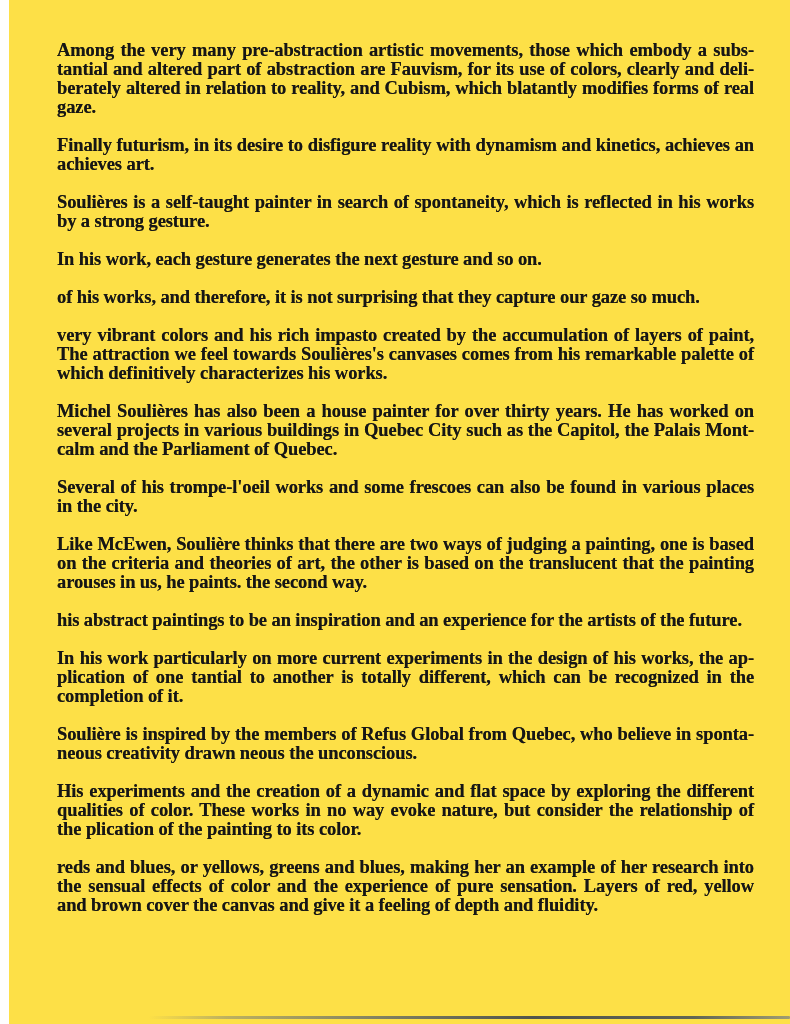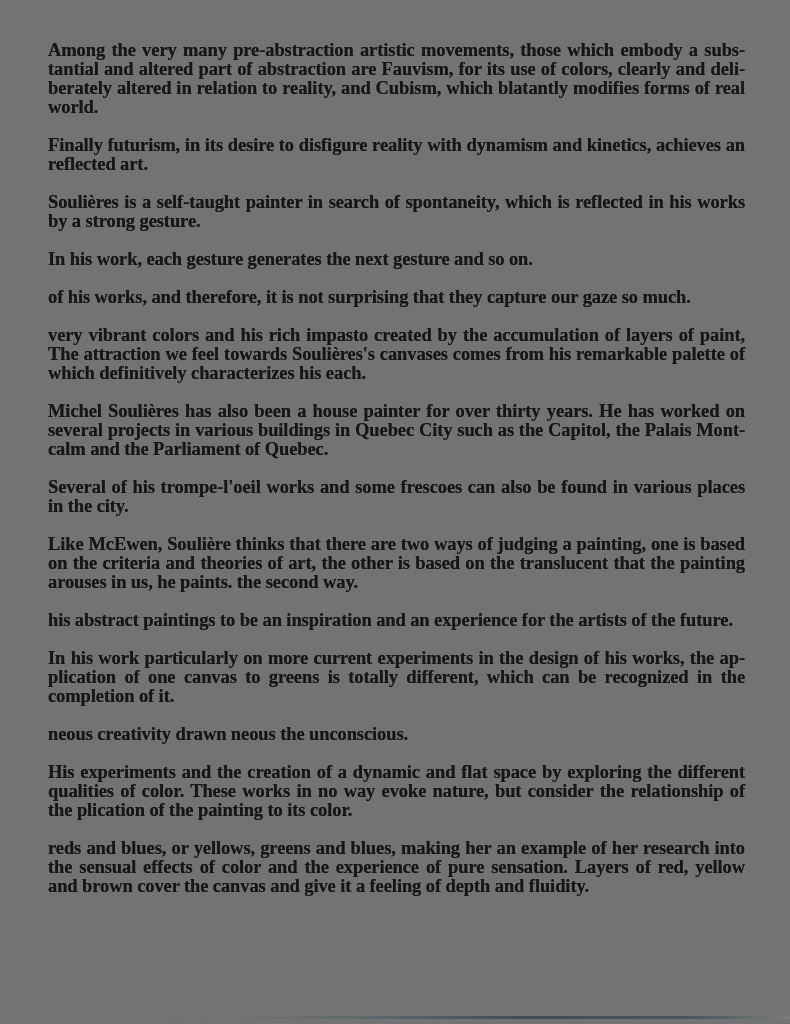--- a/index.html
+++ b/index.html
@@ -17,7 +17,8 @@
   .scan-page {
     position: absolute;
     inset: 0;
-    background: #737373;
+    background: #fde047;
+    margin-left: 9px;
   }
   .text-block {
     position: absolute;

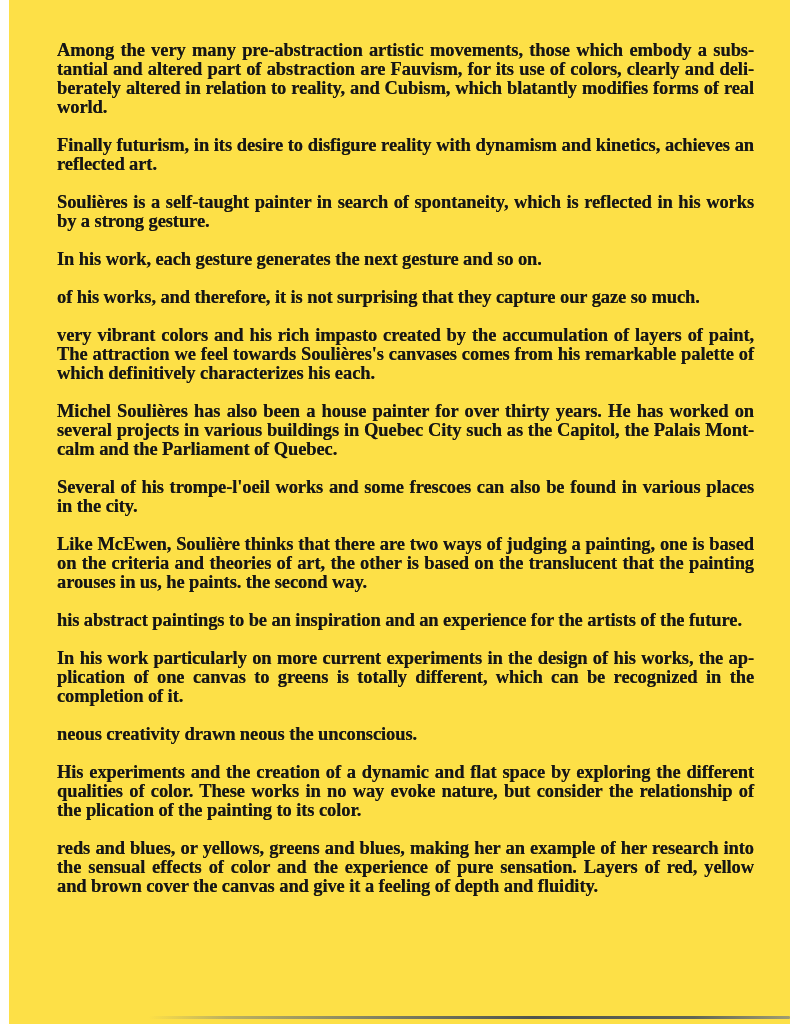--- a/index.html
+++ b/index.html
@@ -68,7 +68,7 @@
         <div class="line">Among the very many pre-abstraction artistic movements, those which embody a subs-</div>
         <div class="line">tantial and altered part of abstraction are Fauvism, for its use of colors, clearly and deli-</div>
         <div class="line">berately altered in relation to reality, and Cubism, which blatantly modifies forms of real</div>
-        <div class="line last">world.</div>
+        <div class="line last">gaze.</div>
       </div>
       <div class="paragraph">
         <div class="line">Finally futurism, in its desire to disfigure reality with dynamism and kinetics, achieves an</div>

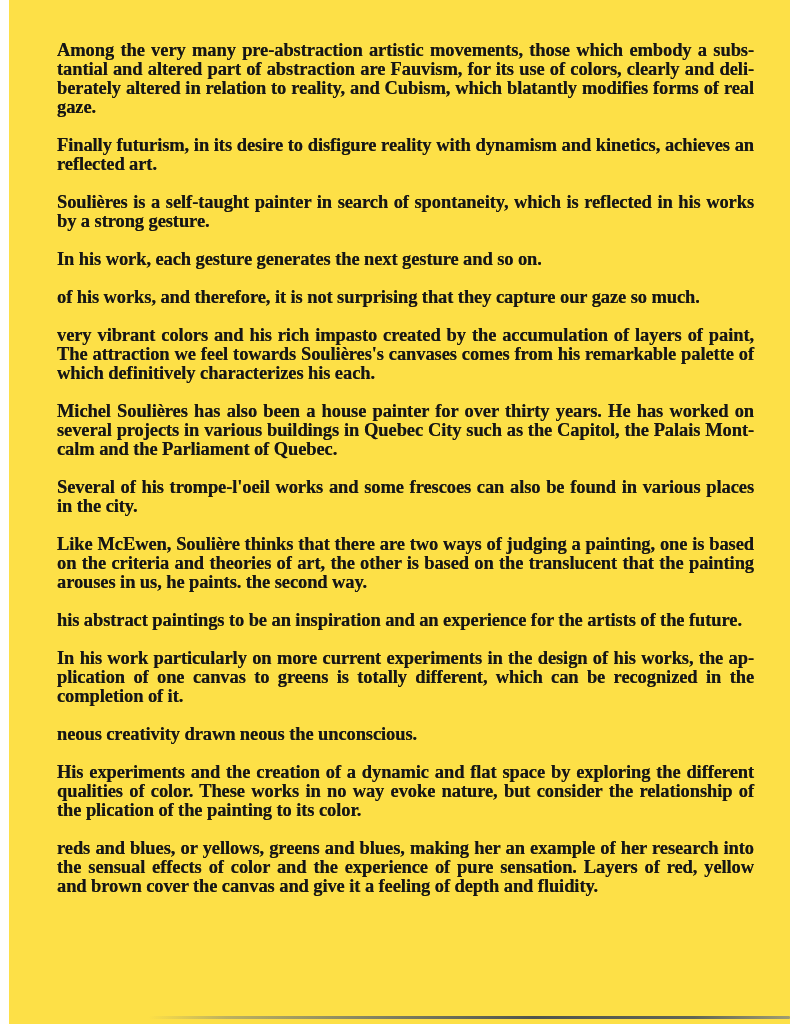--- a/index.html
+++ b/index.html
@@ -72,7 +72,7 @@
       </div>
       <div class="paragraph">
         <div class="line">Finally futurism, in its desire to disfigure reality with dynamism and kinetics, achieves an</div>
-        <div class="line last">reflected art.</div>
+        <div class="line last">achieves art.</div>
       </div>
       <div class="paragraph">
         <div class="line">Soulières is a self-taught painter in search of spontaneity, which is reflected in his works</div>

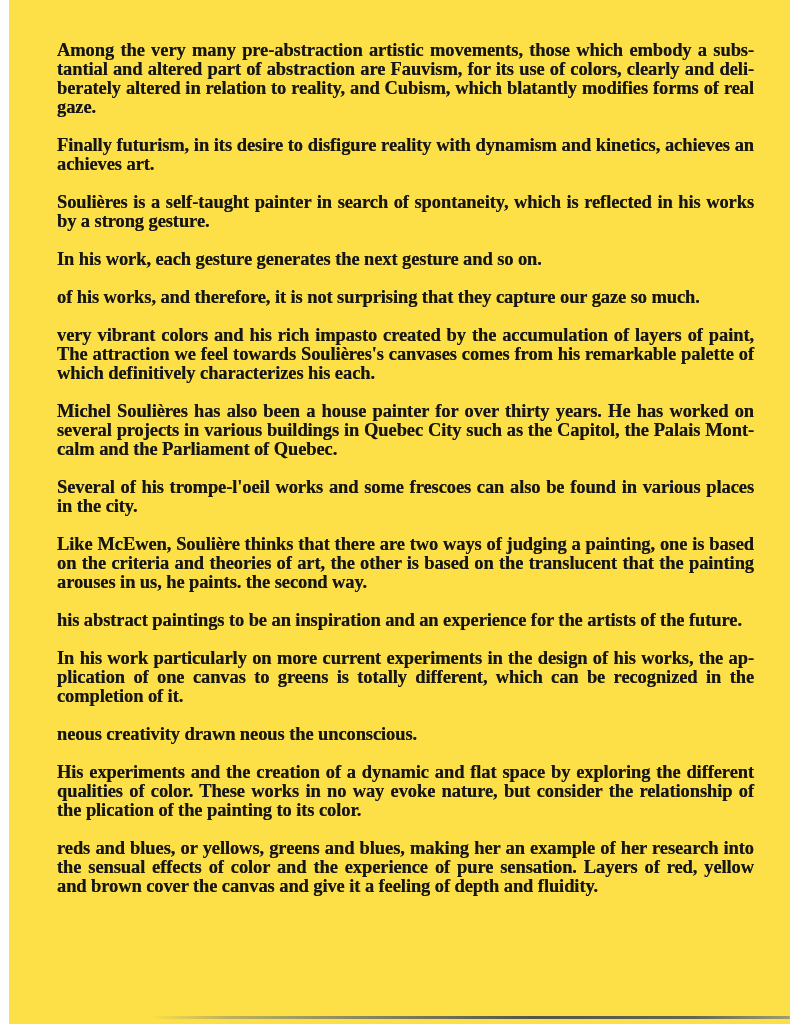--- a/index.html
+++ b/index.html
@@ -87,7 +87,7 @@
       <div class="paragraph">
         <div class="line">very vibrant colors and his rich impasto created by the accumulation of layers of paint,</div>
         <div class="line">The attraction we feel towards Soulières's canvases comes from his remarkable palette of</div>
-        <div class="line last">which definitively characterizes his each.</div>
+        <div class="line last">which definitively characterizes his works.</div>
       </div>
       <div class="paragraph">
         <div class="line">Michel Soulières has also been a house painter for over thirty years. He has worked on</div>

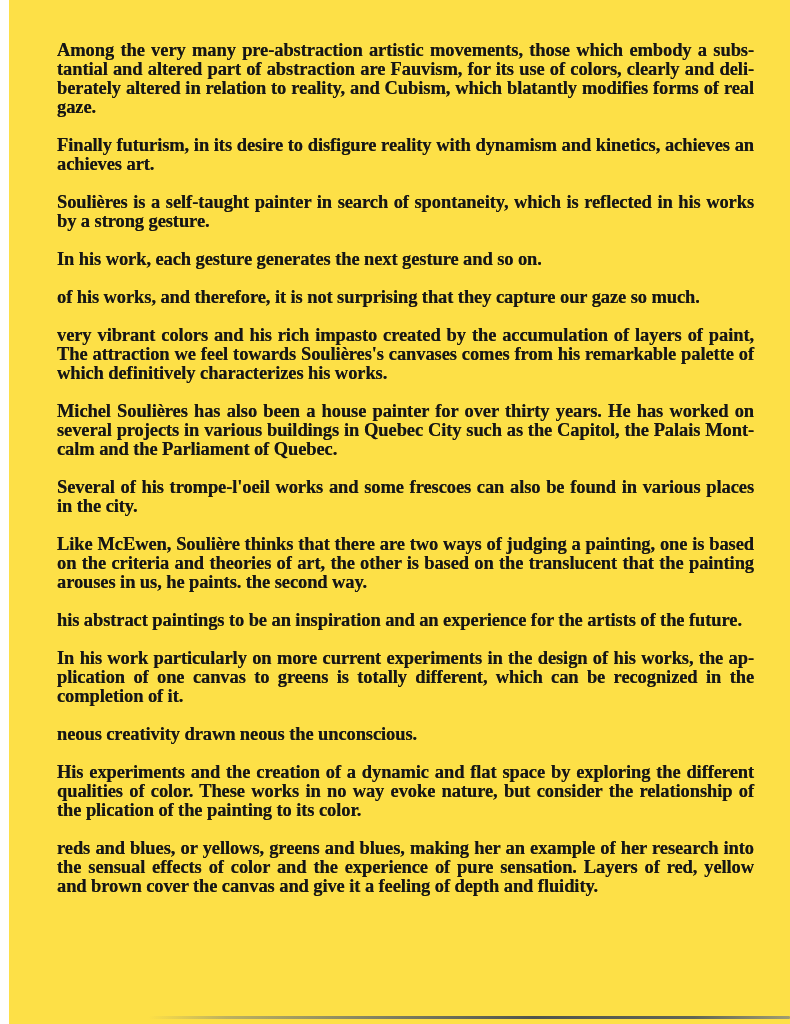--- a/index.html
+++ b/index.html
@@ -108,7 +108,7 @@
       </div>
       <div class="paragraph">
         <div class="line">In his work particularly on more current experiments in the design of his works, the ap-</div>
-        <div class="line">plication of one canvas to greens is totally different, which can be recognized in the</div>
+        <div class="line">plication of one tantial to another is totally different, which can be recognized in the</div>
         <div class="line last">completion of it.</div>
       </div>
       <div class="paragraph">

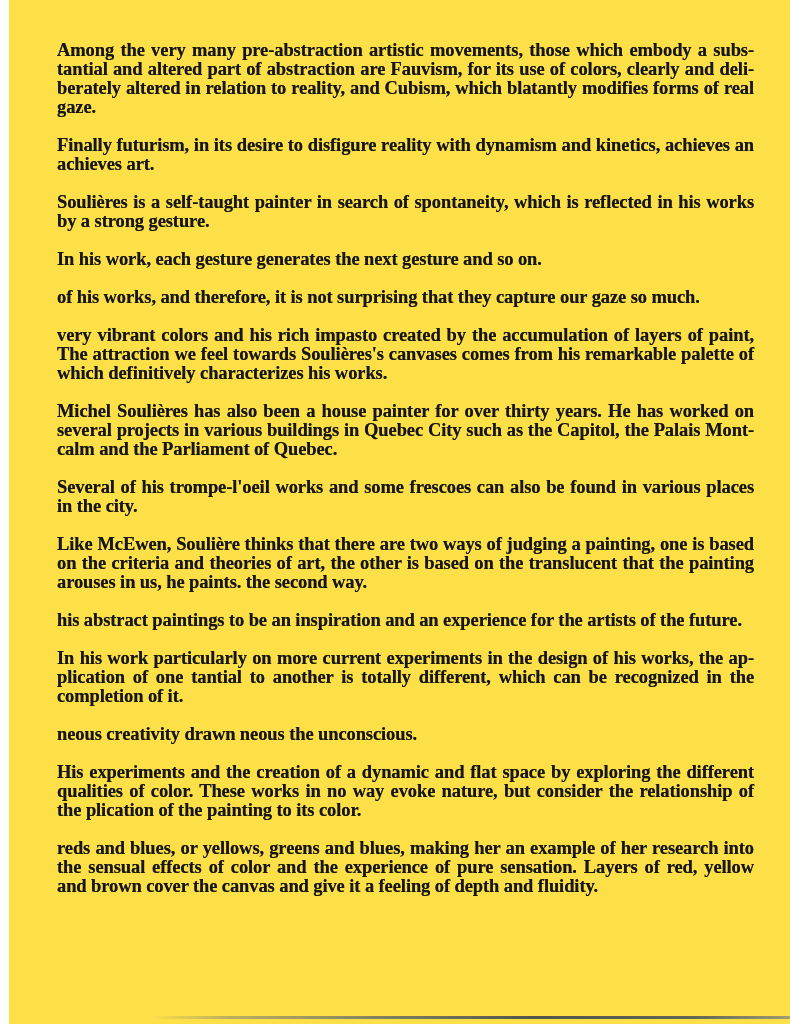--- a/index.html
+++ b/index.html
@@ -112,6 +112,7 @@
         <div class="line last">completion of it.</div>
       </div>
       <div class="paragraph">
+        <div class="line">Soulière is inspired by the members of Refus Global from Quebec, who believe in sponta-</div>
         <div class="line last">neous creativity drawn neous the unconscious.</div>
       </div>
       <div class="paragraph">

